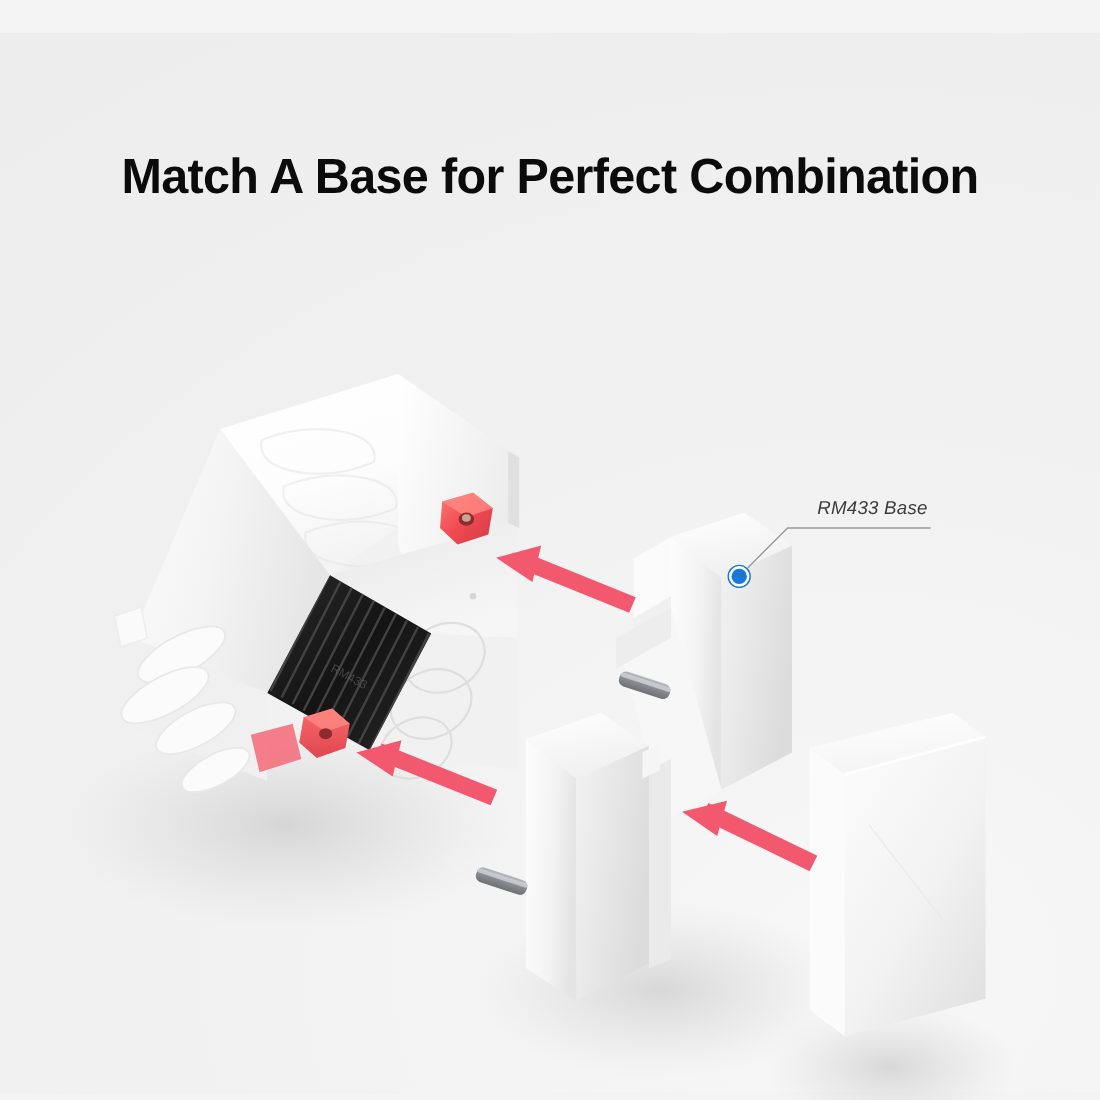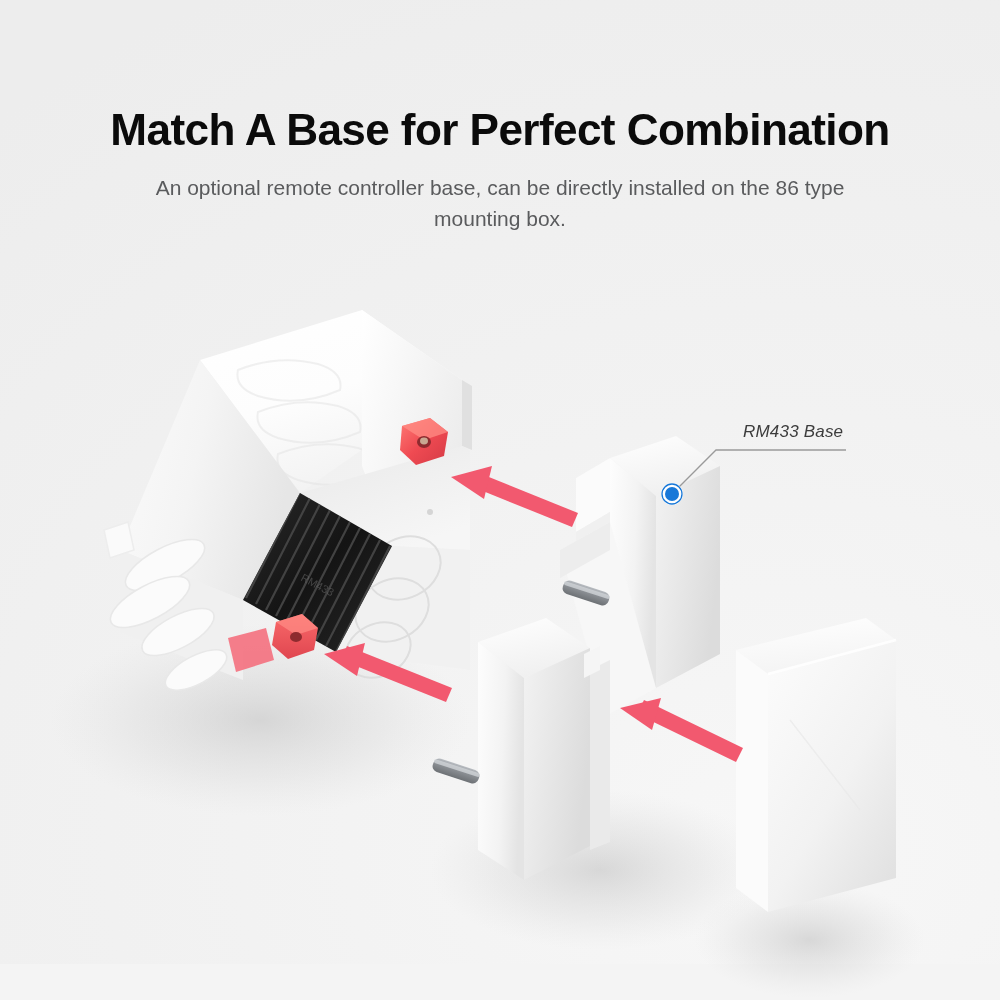--- a/index.html
+++ b/index.html
@@ -13,6 +13,7 @@
     background:
       radial-gradient(120% 100% at 78% 88%, #f7f7f7 0%, #f2f2f2 45%, #ededed 100%),
       linear-gradient(160deg,#f5f5f5 0%,#f1f1f1 60%,#ececec 100%);
+    margin-top: 30px;
   }
 
   

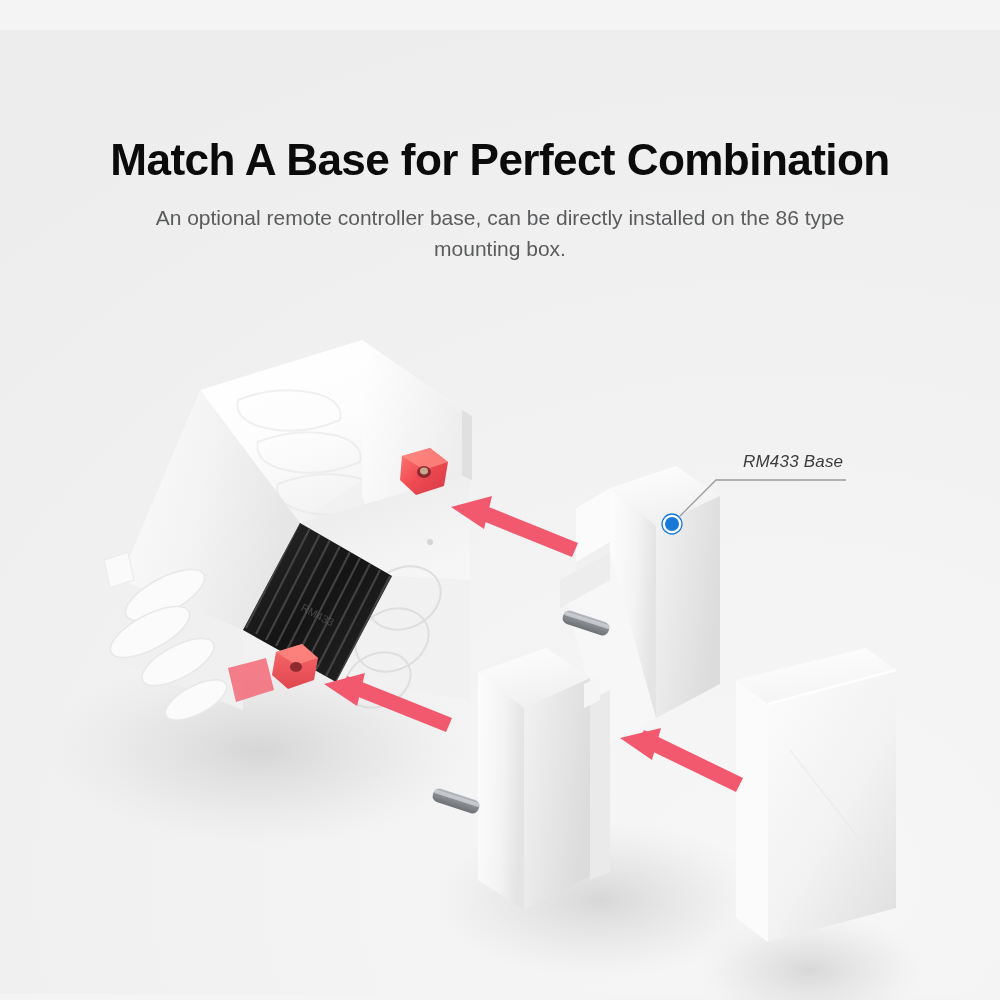--- a/index.html
+++ b/index.html
@@ -45,7 +45,6 @@
 <div id="page">
 
   <div id="headline">Match A Base for Perfect Combination</div>
-  <div id="subtitle">An optional remote controller base, can be directly installed on the 86 type mounting box.</div>
 
   <div id="stage">
     <svg viewBox="0 0 1000 750" xmlns="http://www.w3.org/2000/svg">

